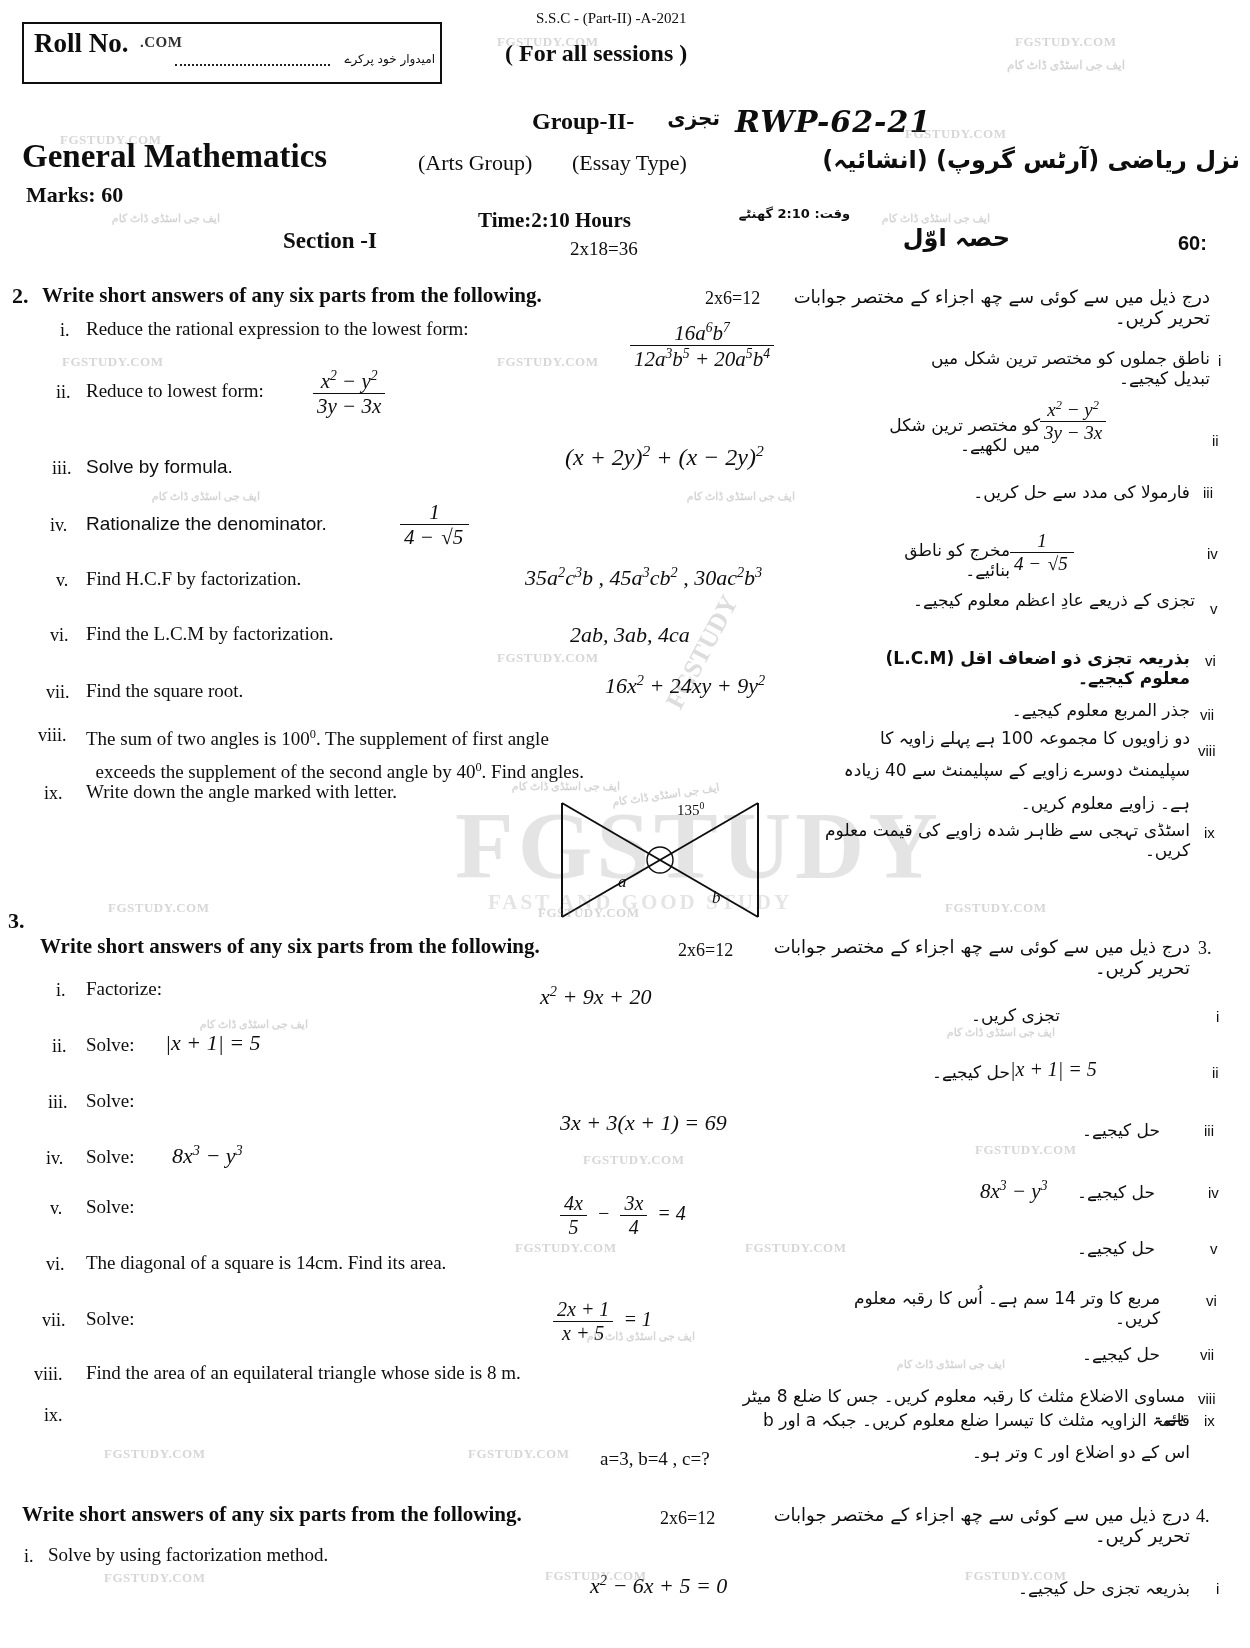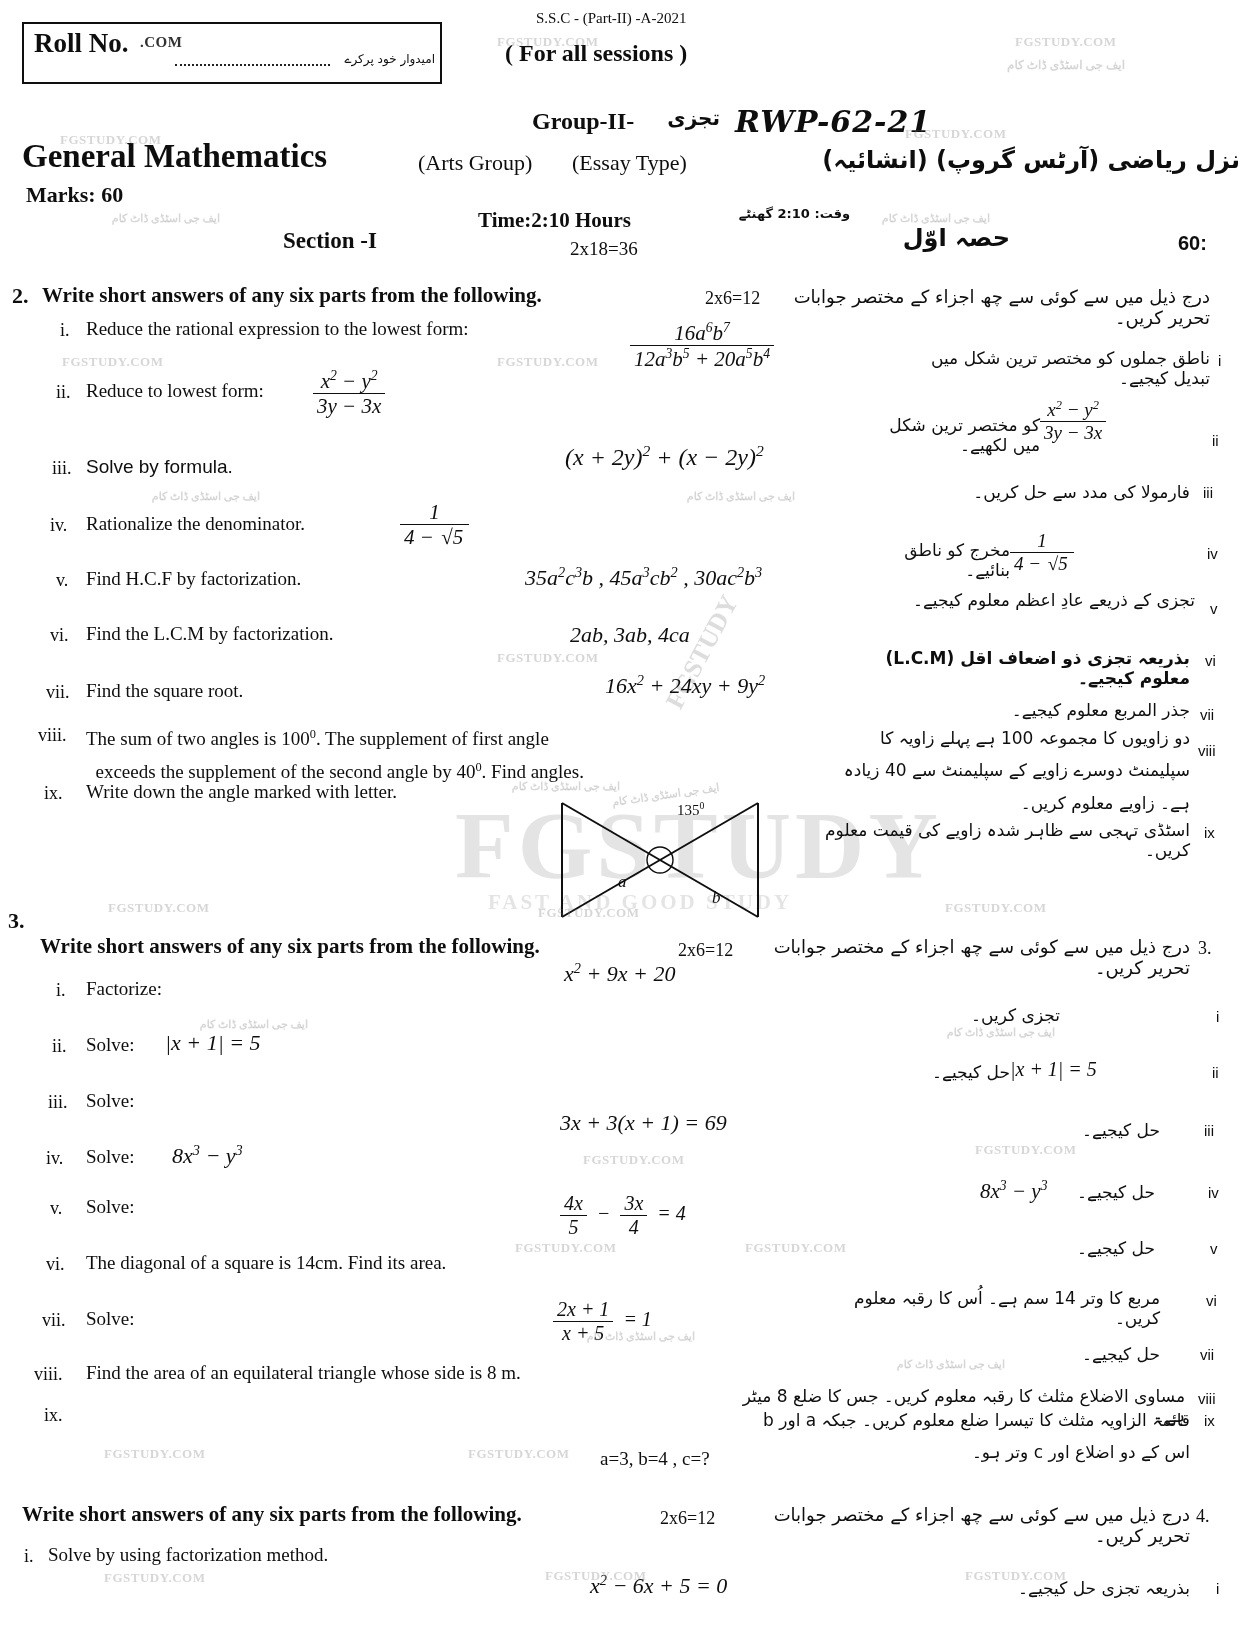--- a/index.html
+++ b/index.html
@@ -145,7 +145,7 @@
   <div class="abs" style="left:1203px; top:484px; font-size:15px;">iii</div>
 
   <div class="abs" style="left:50px; top:515px; font-size:18px; font-family:'Liberation Serif',serif;">iv.</div>
-  <div class="abs" style="left:86px; top:513px; font-size:19px; font-family:Liberation Serif, serif;">Rationalize the denominator.</div>
+  <div class="abs" style="left:86px; top:513px; font-size:19px; font-family:Liberation Sans, sans-serif;">Rationalize the denominator.</div>
   <div class="abs math" style="left:400px; top:500px; font-size:21px;">
     <span class="frac">
       <span class="num">1</span>

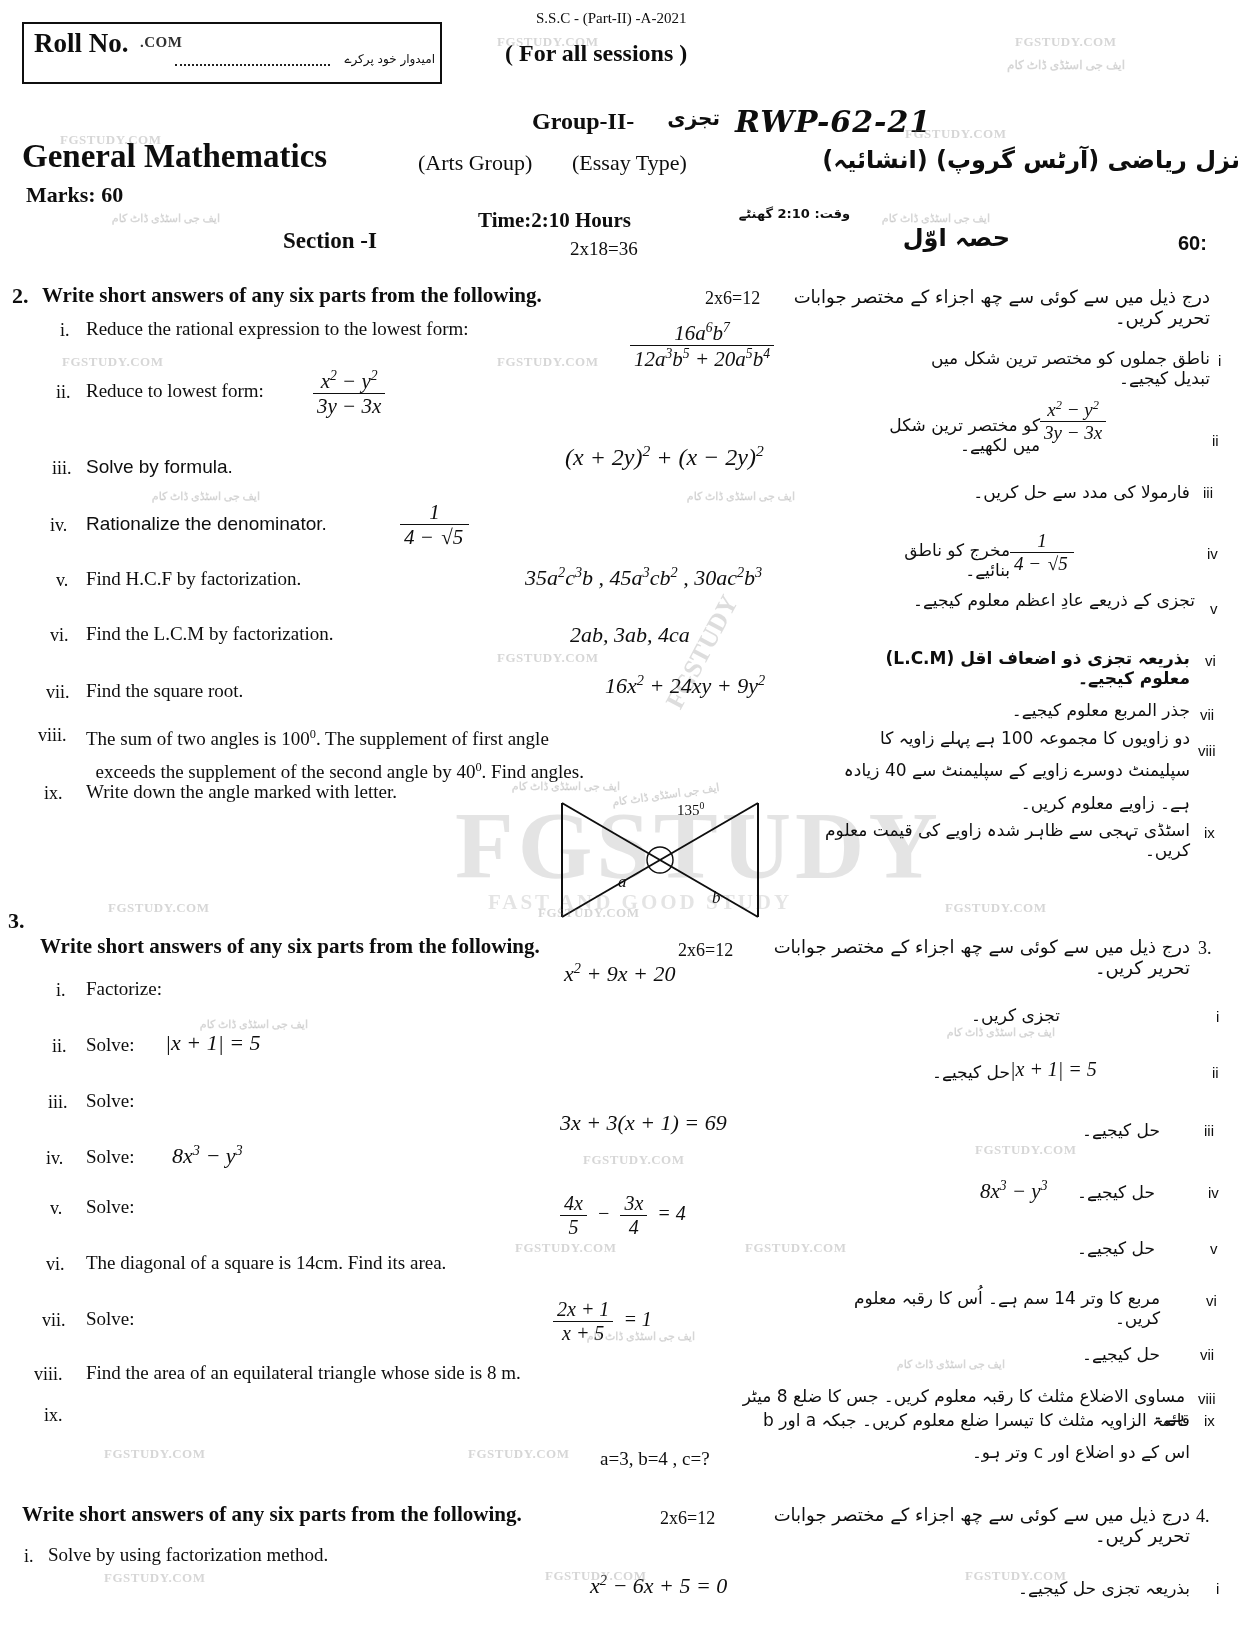--- a/index.html
+++ b/index.html
@@ -227,7 +227,7 @@
 
   <div class="abs" style="left:56px; top:980px; font-size:18px; font-family:'Liberation Serif',serif;">i.</div>
   <div class="abs" style="left:86px; top:978px; font-size:19px; font-family:'Liberation Serif',serif;">Factorize:</div>
-  <div class="abs math" style="left:540px; top:960px; font-size:22px;margin-left:24px;">x<sup>2</sup> + 9x + 20</div>
+  <div class="abs math" style="left:540px; top:983px; font-size:22px;">x<sup>2</sup> + 9x + 20</div>
   <div class="abs ur" style="left:930px; top:1005px; width:130px; font-size:17px;">تجزی کریں۔</div>
   <div class="abs" style="left:1216px; top:1008px; font-size:15px;">i</div>
 

